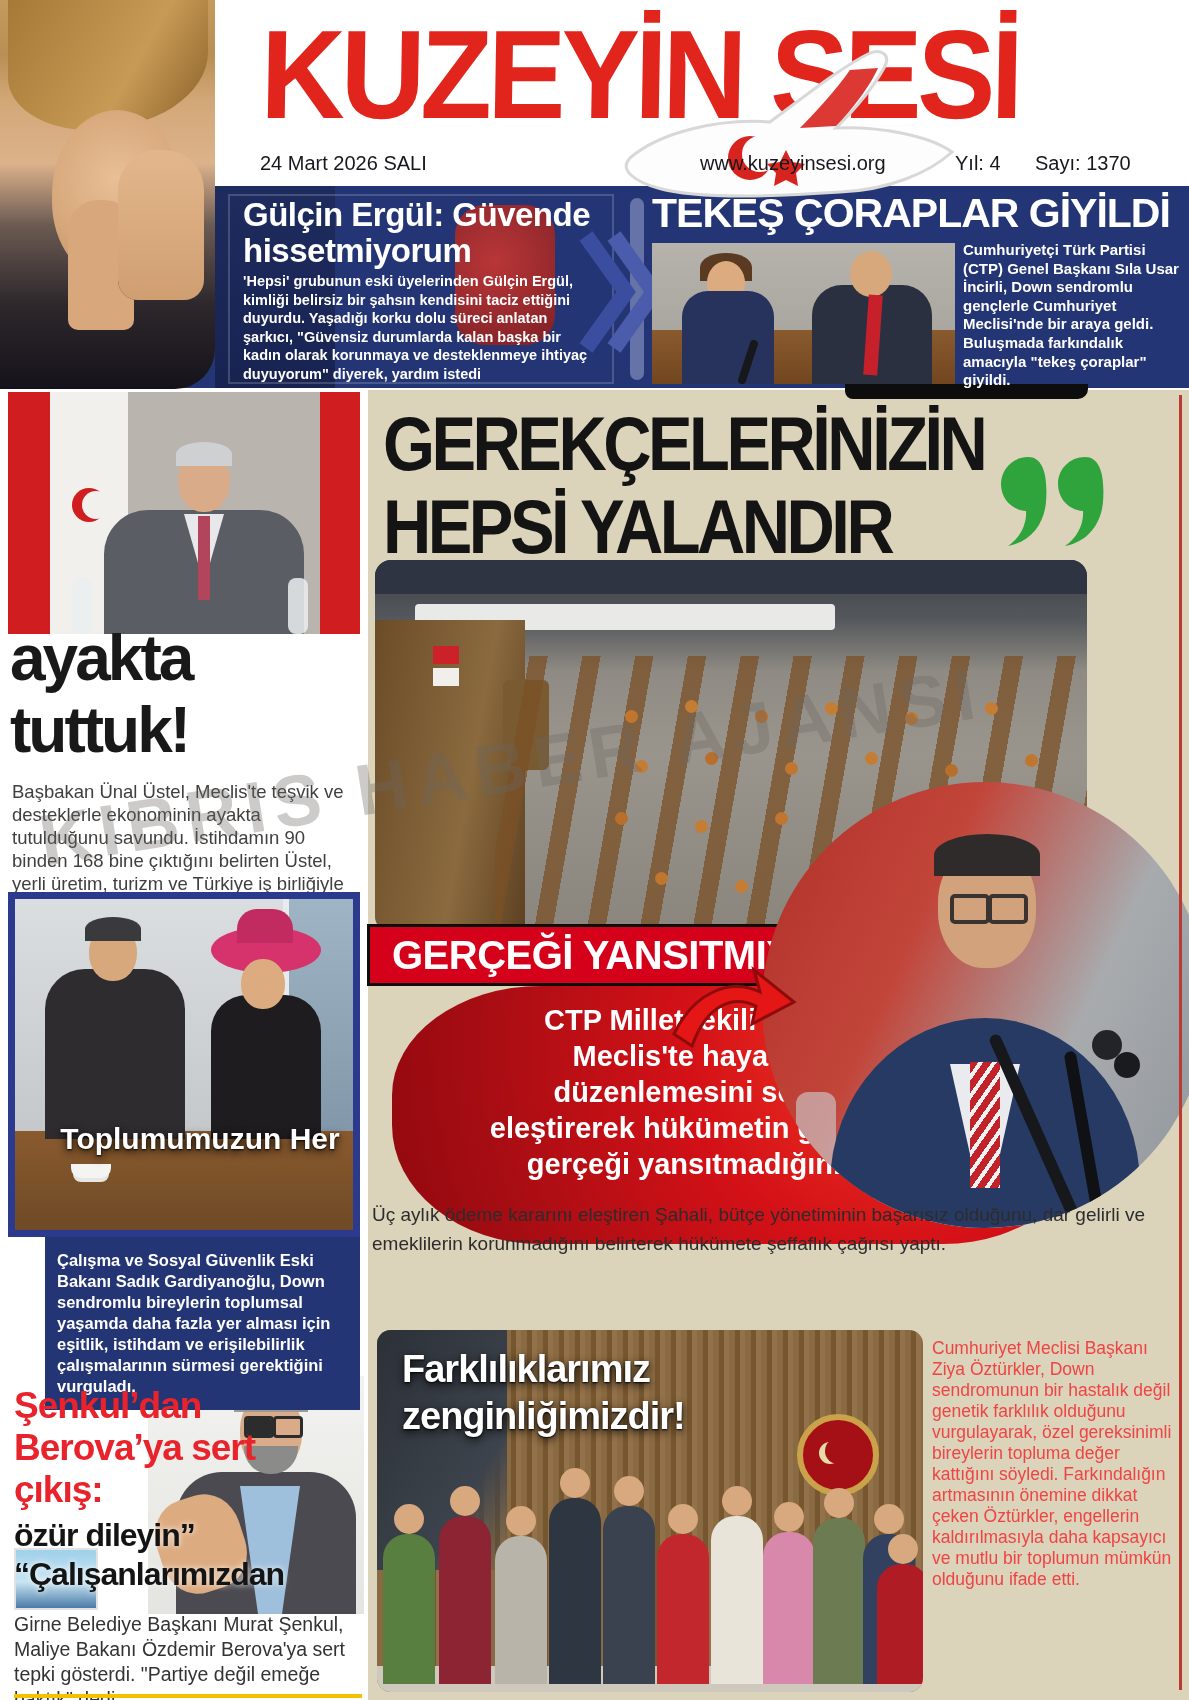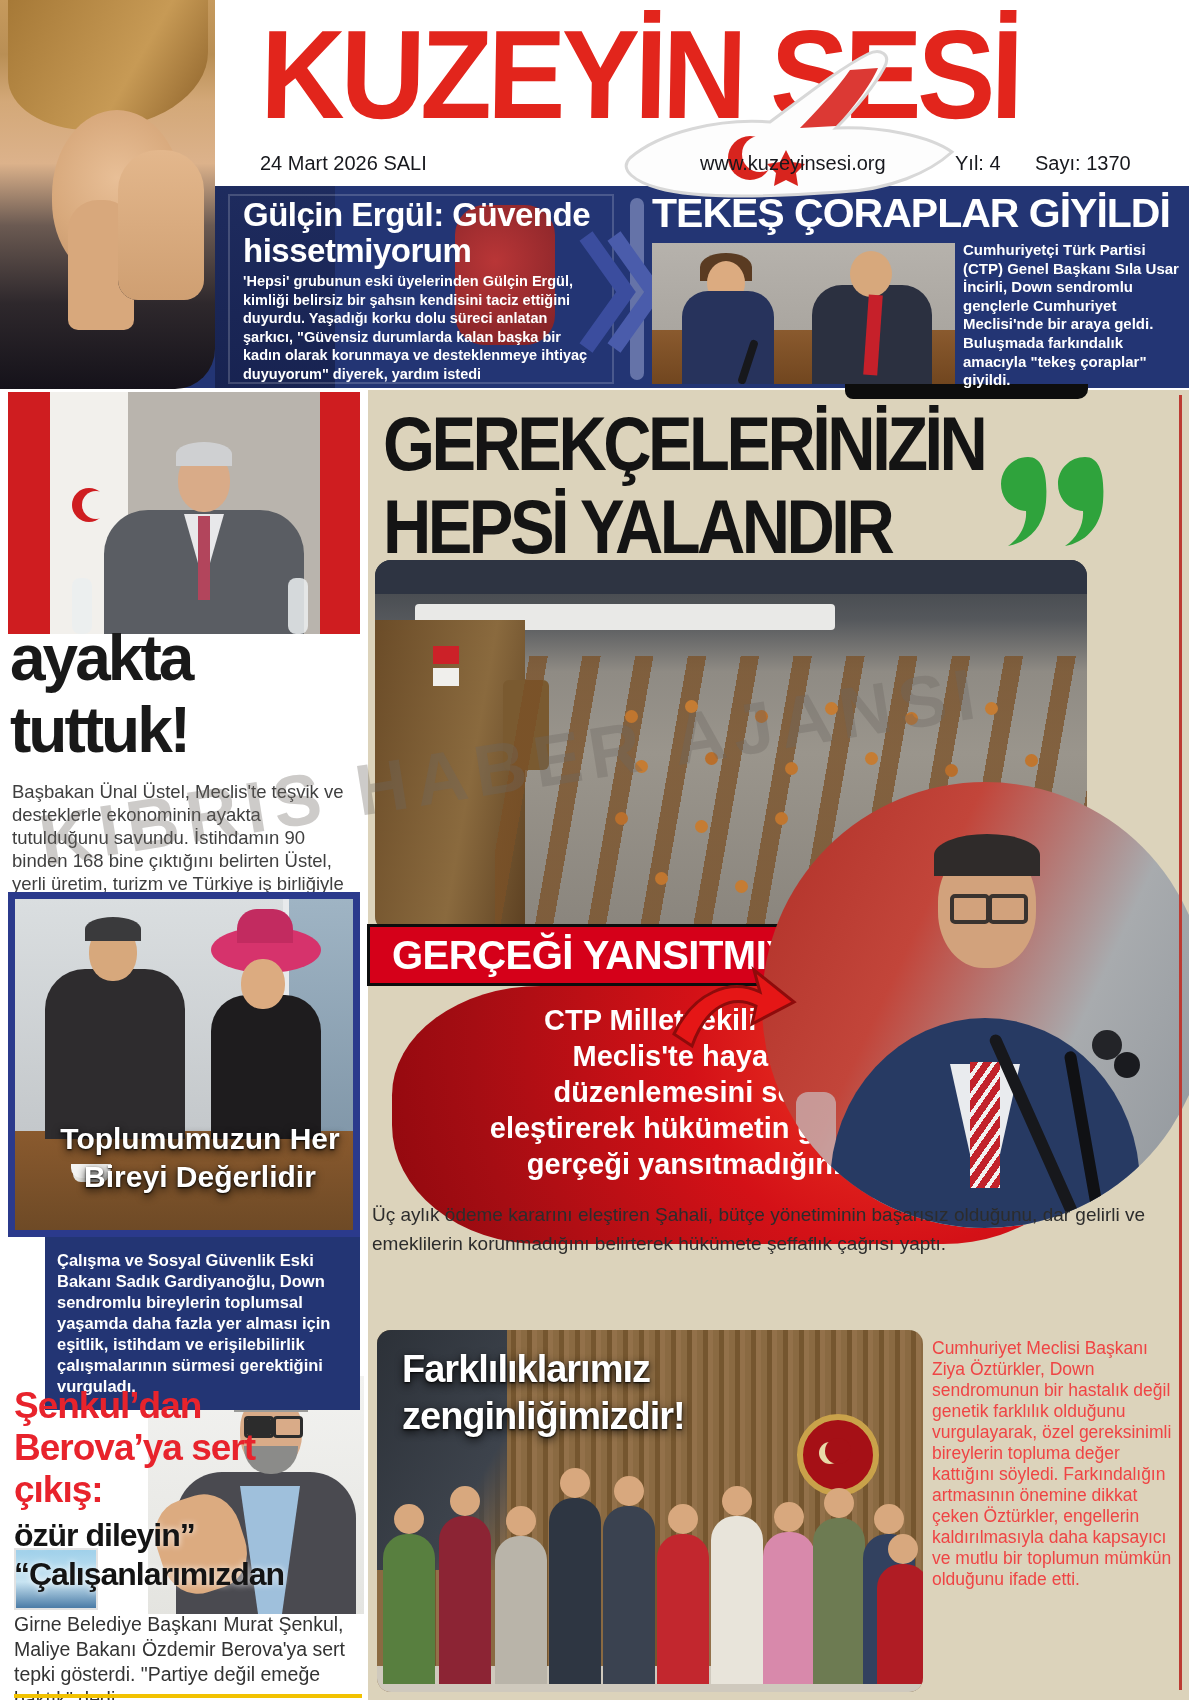--- a/index.html
+++ b/index.html
@@ -308,7 +308,6 @@
   </div>
   <div class="ab" id="society-h">
     <div>Toplumumuzun Her</div>
-    <div>Bireyi Değerlidir</div>
   </div>
   <div class="ab" id="society-box">Çalışma ve Sosyal Güvenlik Eski Bakanı Sadık Gardiyanoğlu, Down sendromlu bireylerin toplumsal yaşamda daha fazla yer alması için eşitlik, istihdam ve erişilebilirlik çalışmalarının sürmesi gerektiğini vurguladı.</div>
 

